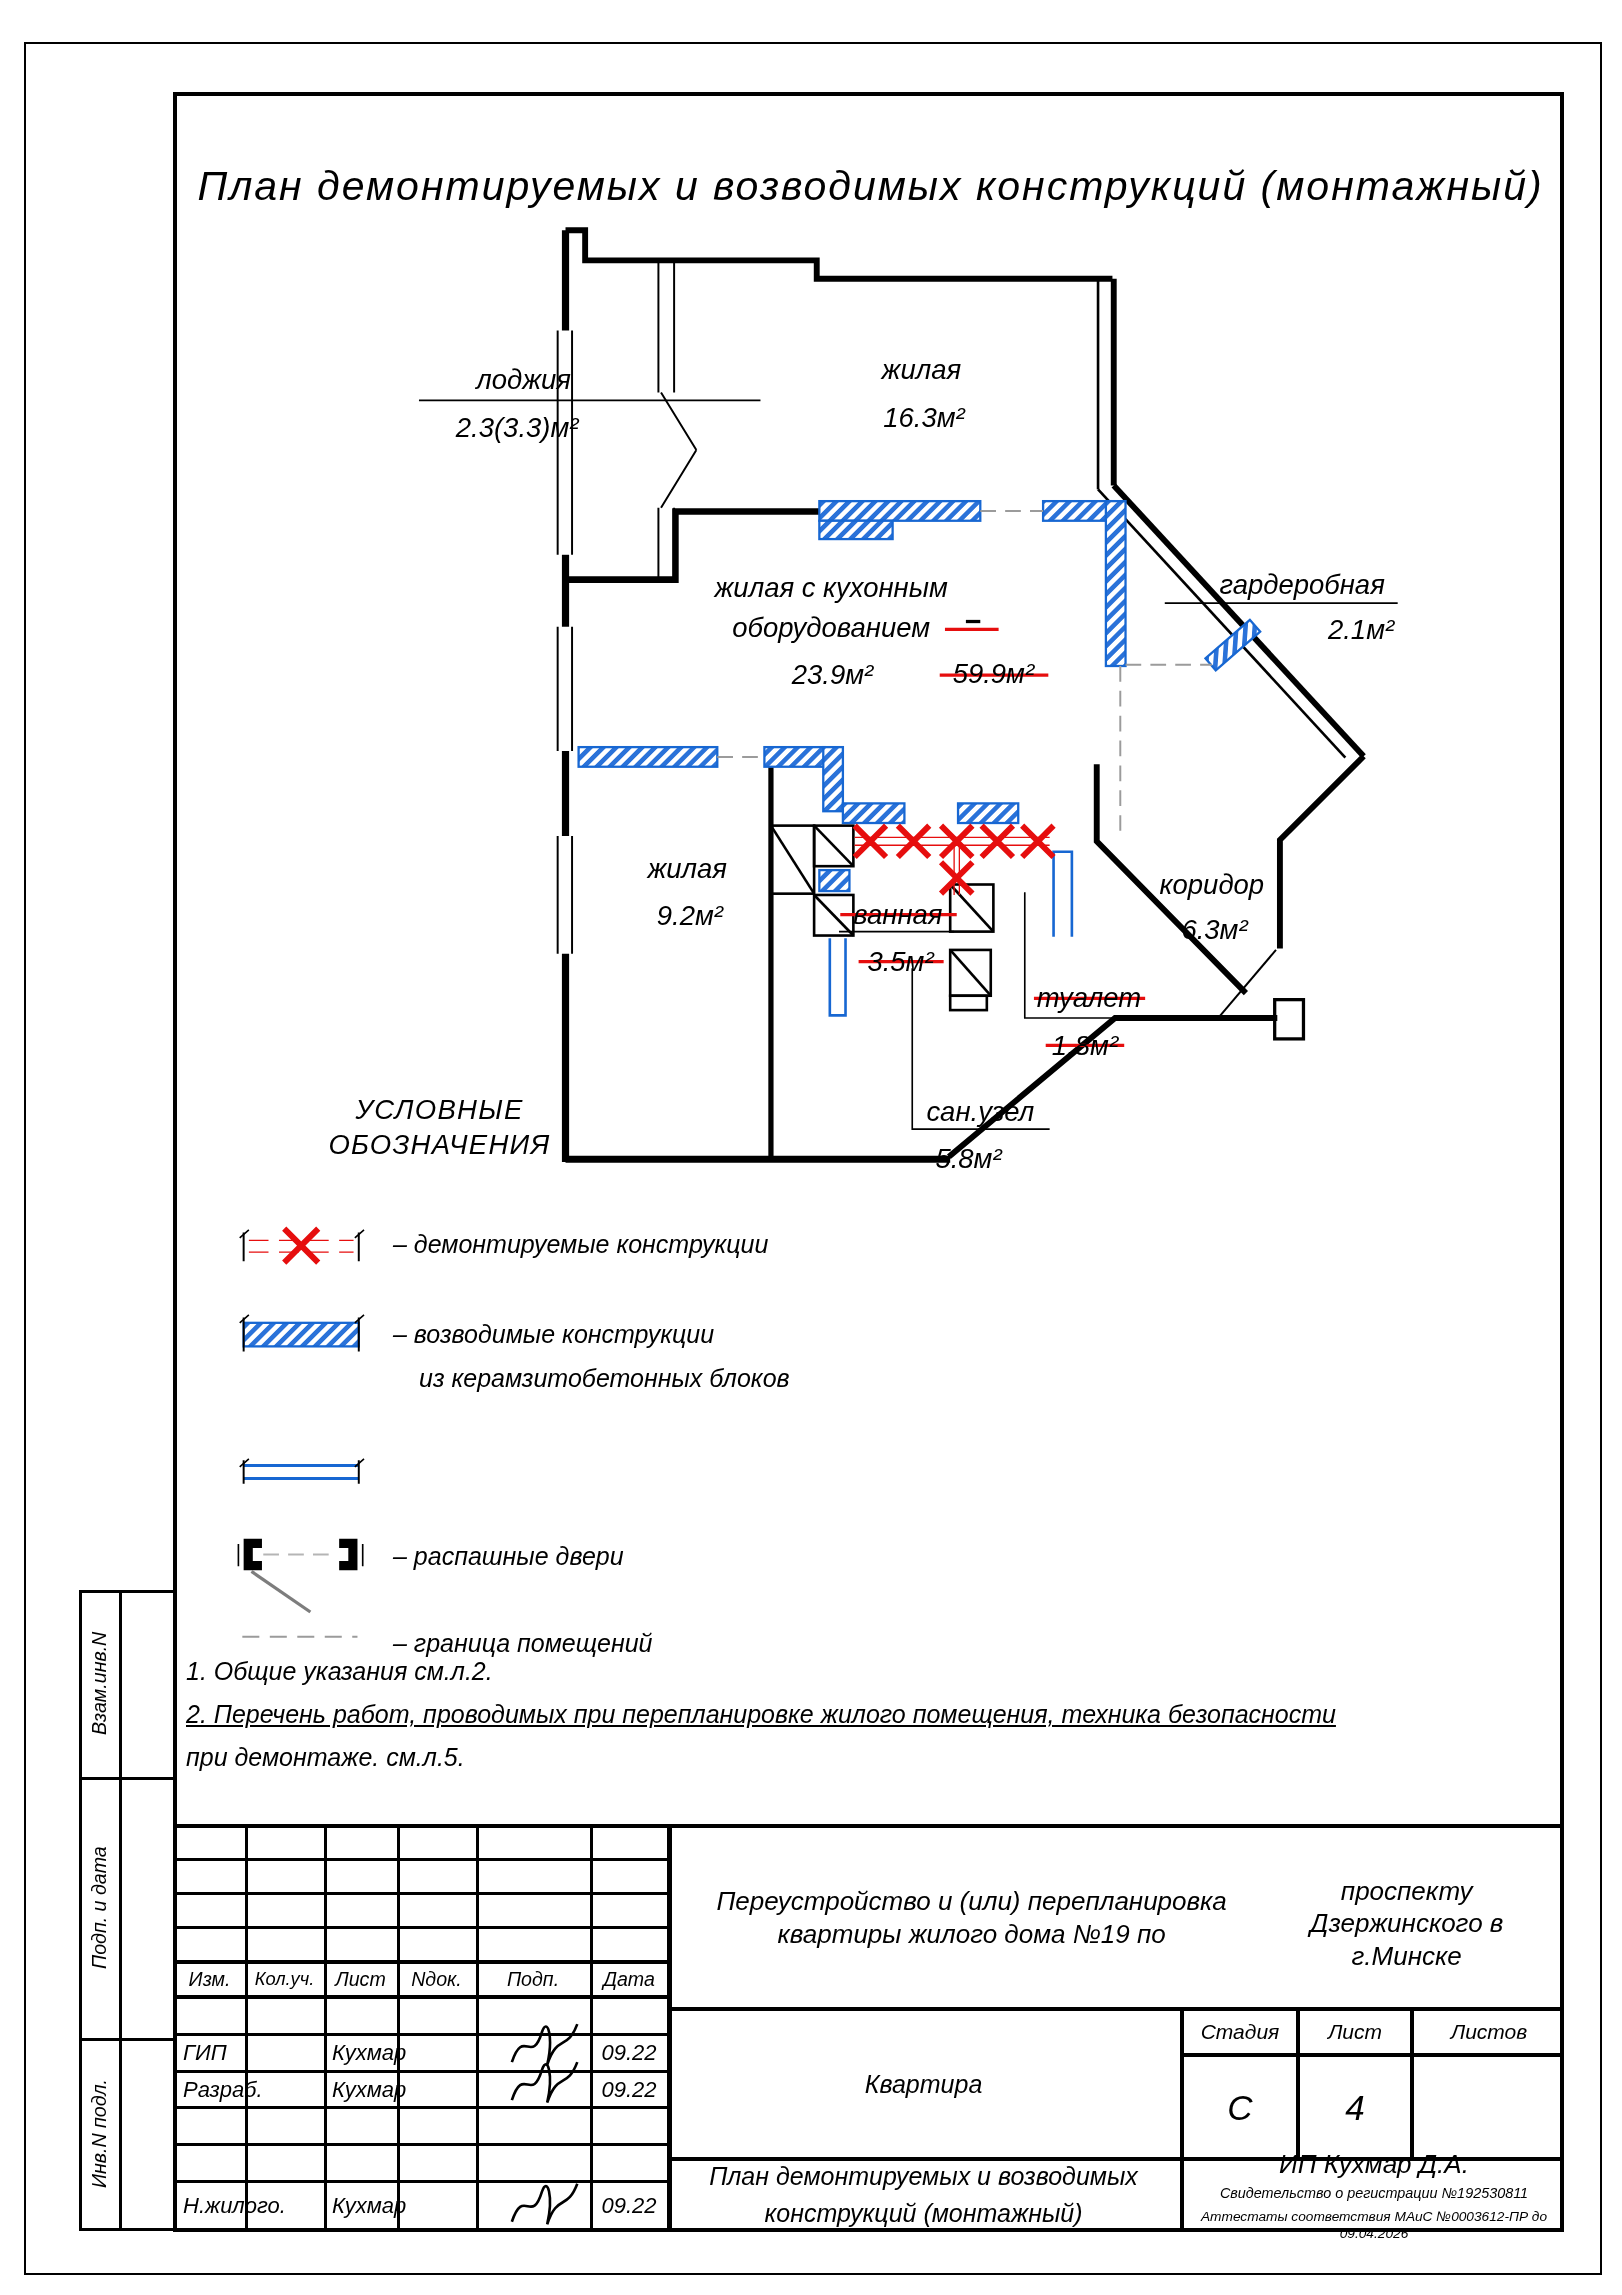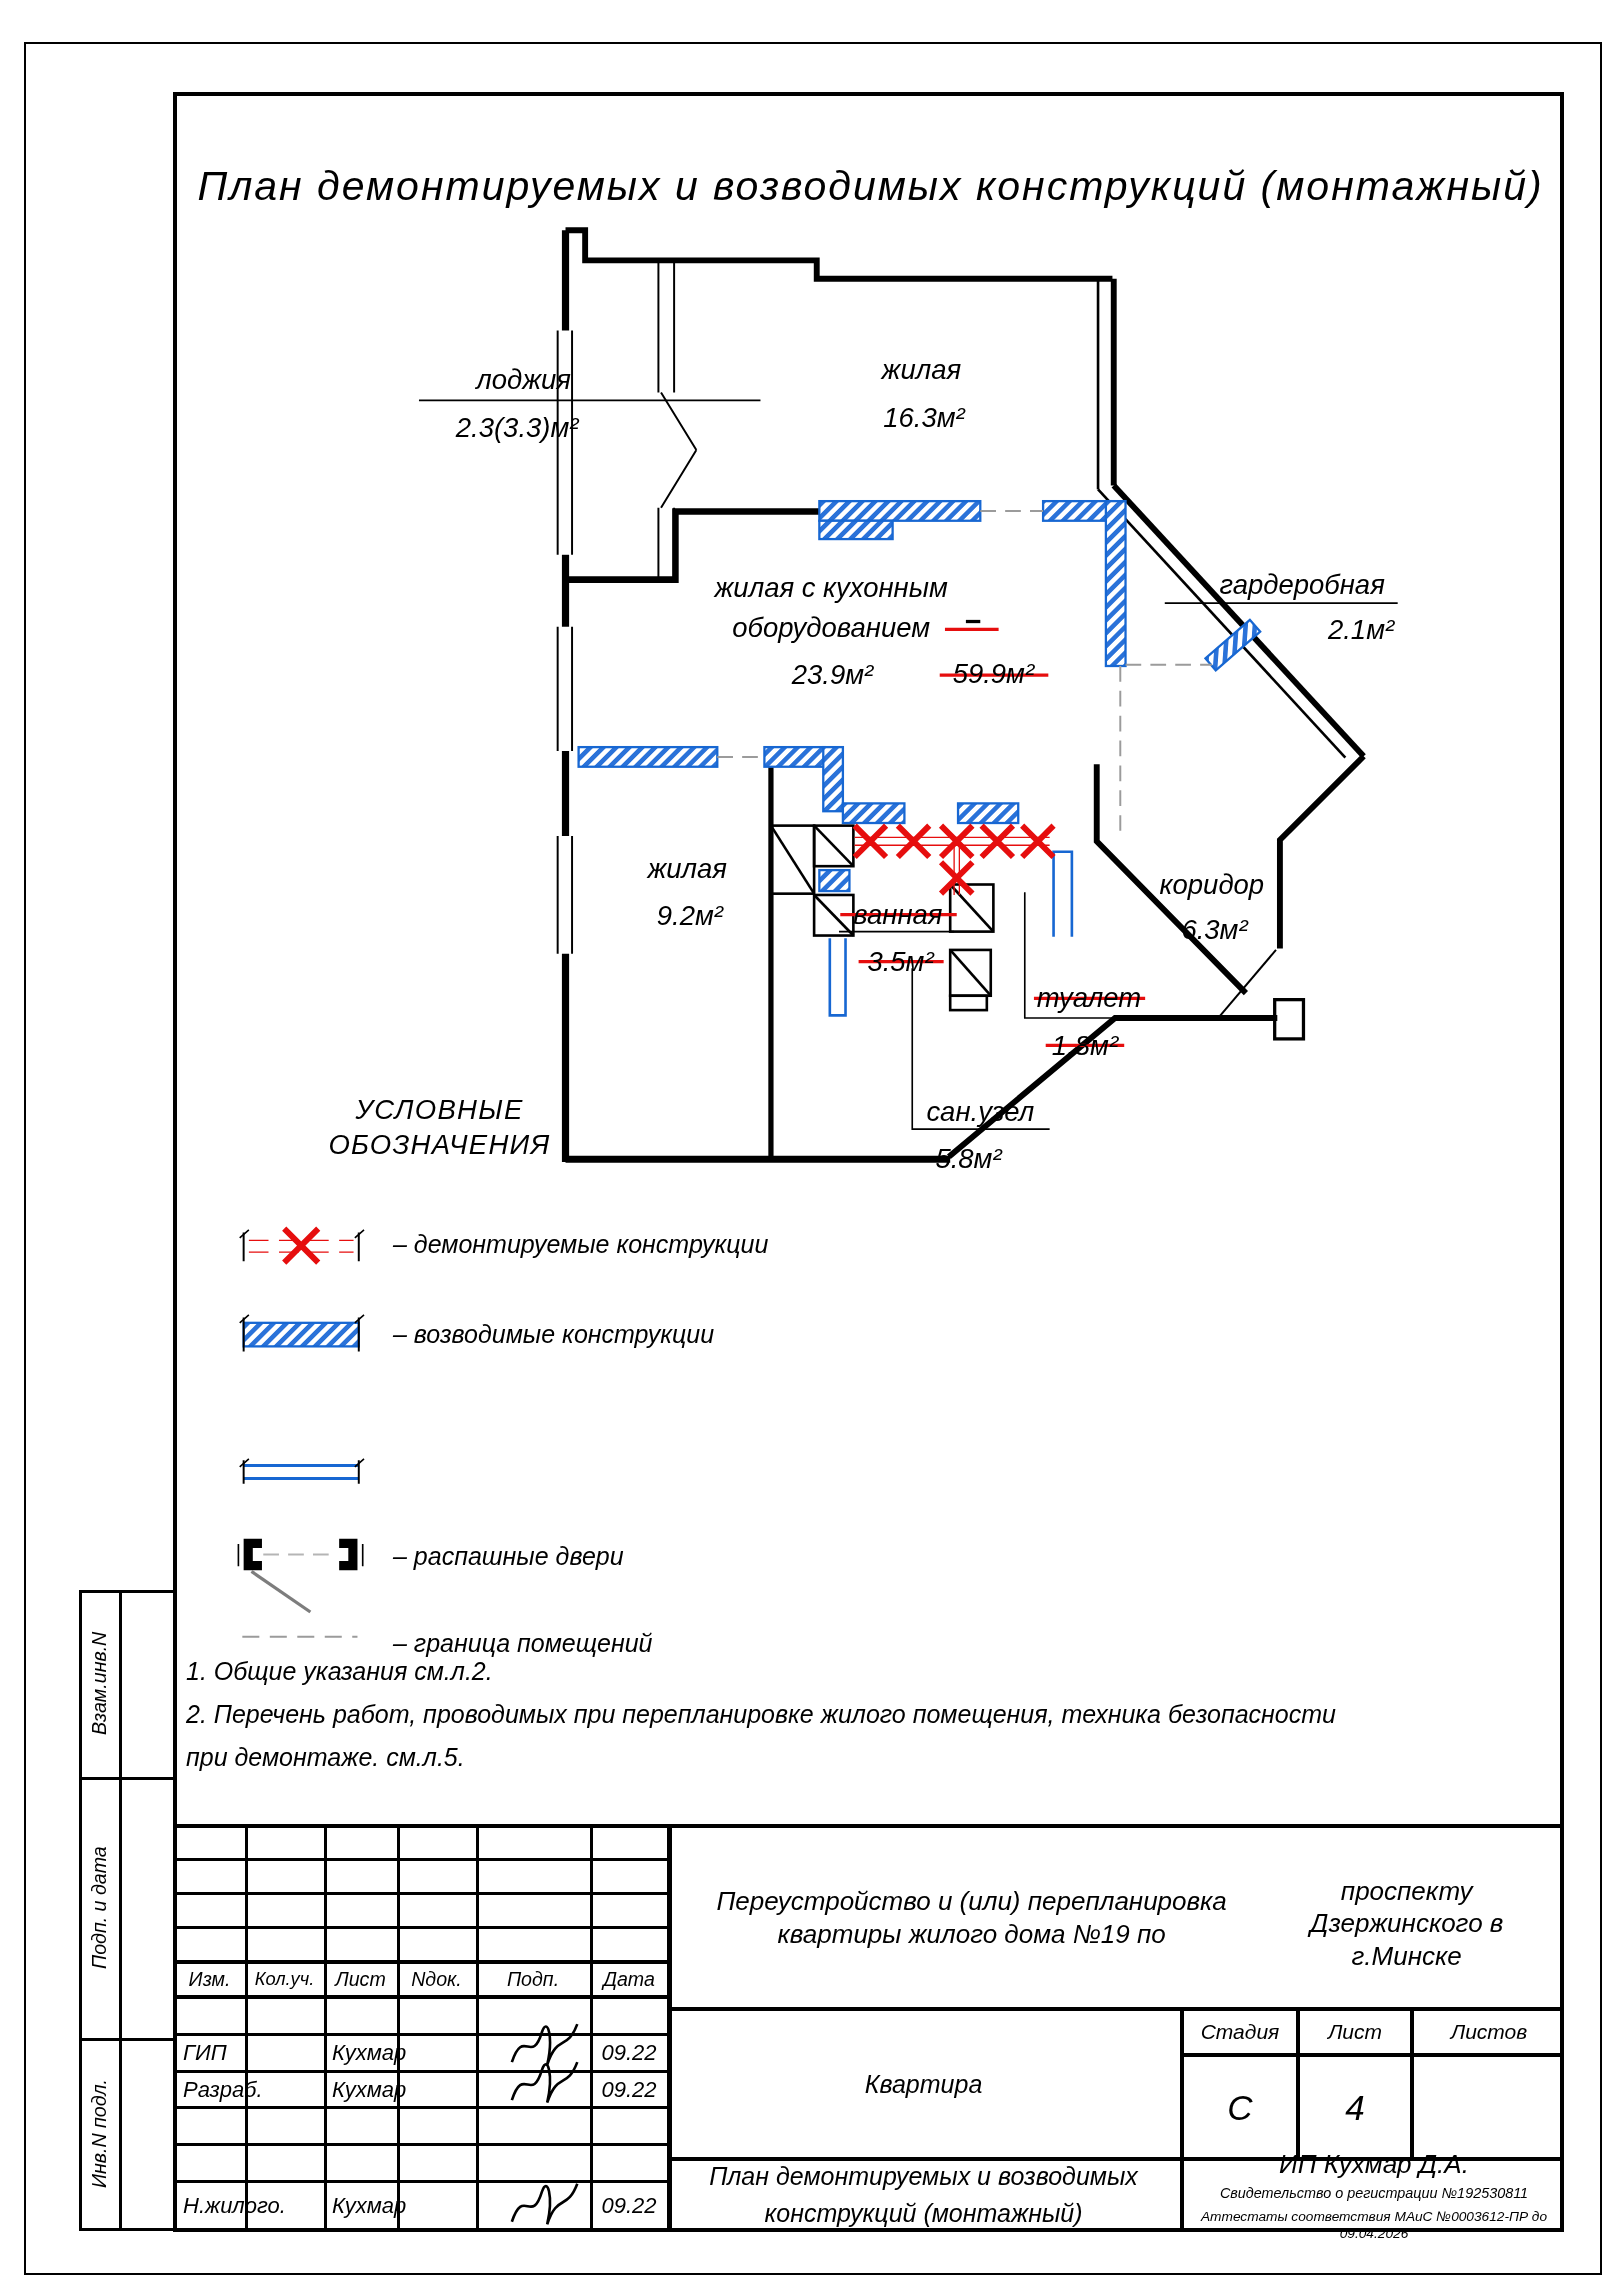--- a/index.html
+++ b/index.html
@@ -104,6 +104,7 @@
   <div class="cell it" style="left:243px;top:1111px;width:393px;height:33px;justify-content:flex-start;font-size:27.5px;letter-spacing:1.3px;">УСЛОВНЫЕ ОБОЗНАЧЕНИЯ</div>
   <div class="cell it" style="left:393px;top:1230px;width:589px;height:30px;justify-content:flex-start;font-size:25px;">– демонтируемые конструкции</div>
   <div class="cell it" style="left:393px;top:1320px;width:589px;height:30px;justify-content:flex-start;font-size:25px;">– возводимые конструкции</div>
+  <div class="cell it" style="left:419px;top:1364px;width:589px;height:30px;justify-content:flex-start;font-size:25px;">из керамзитобетонных блоков</div>
   <div class="cell it" style="left:393px;top:1542px;width:589px;height:30px;justify-content:flex-start;font-size:25px;">– распашные двери</div>
   <div class="cell it" style="left:393px;top:1629px;width:589px;height:30px;justify-content:flex-start;font-size:25px;">– граница помещений</div>
 

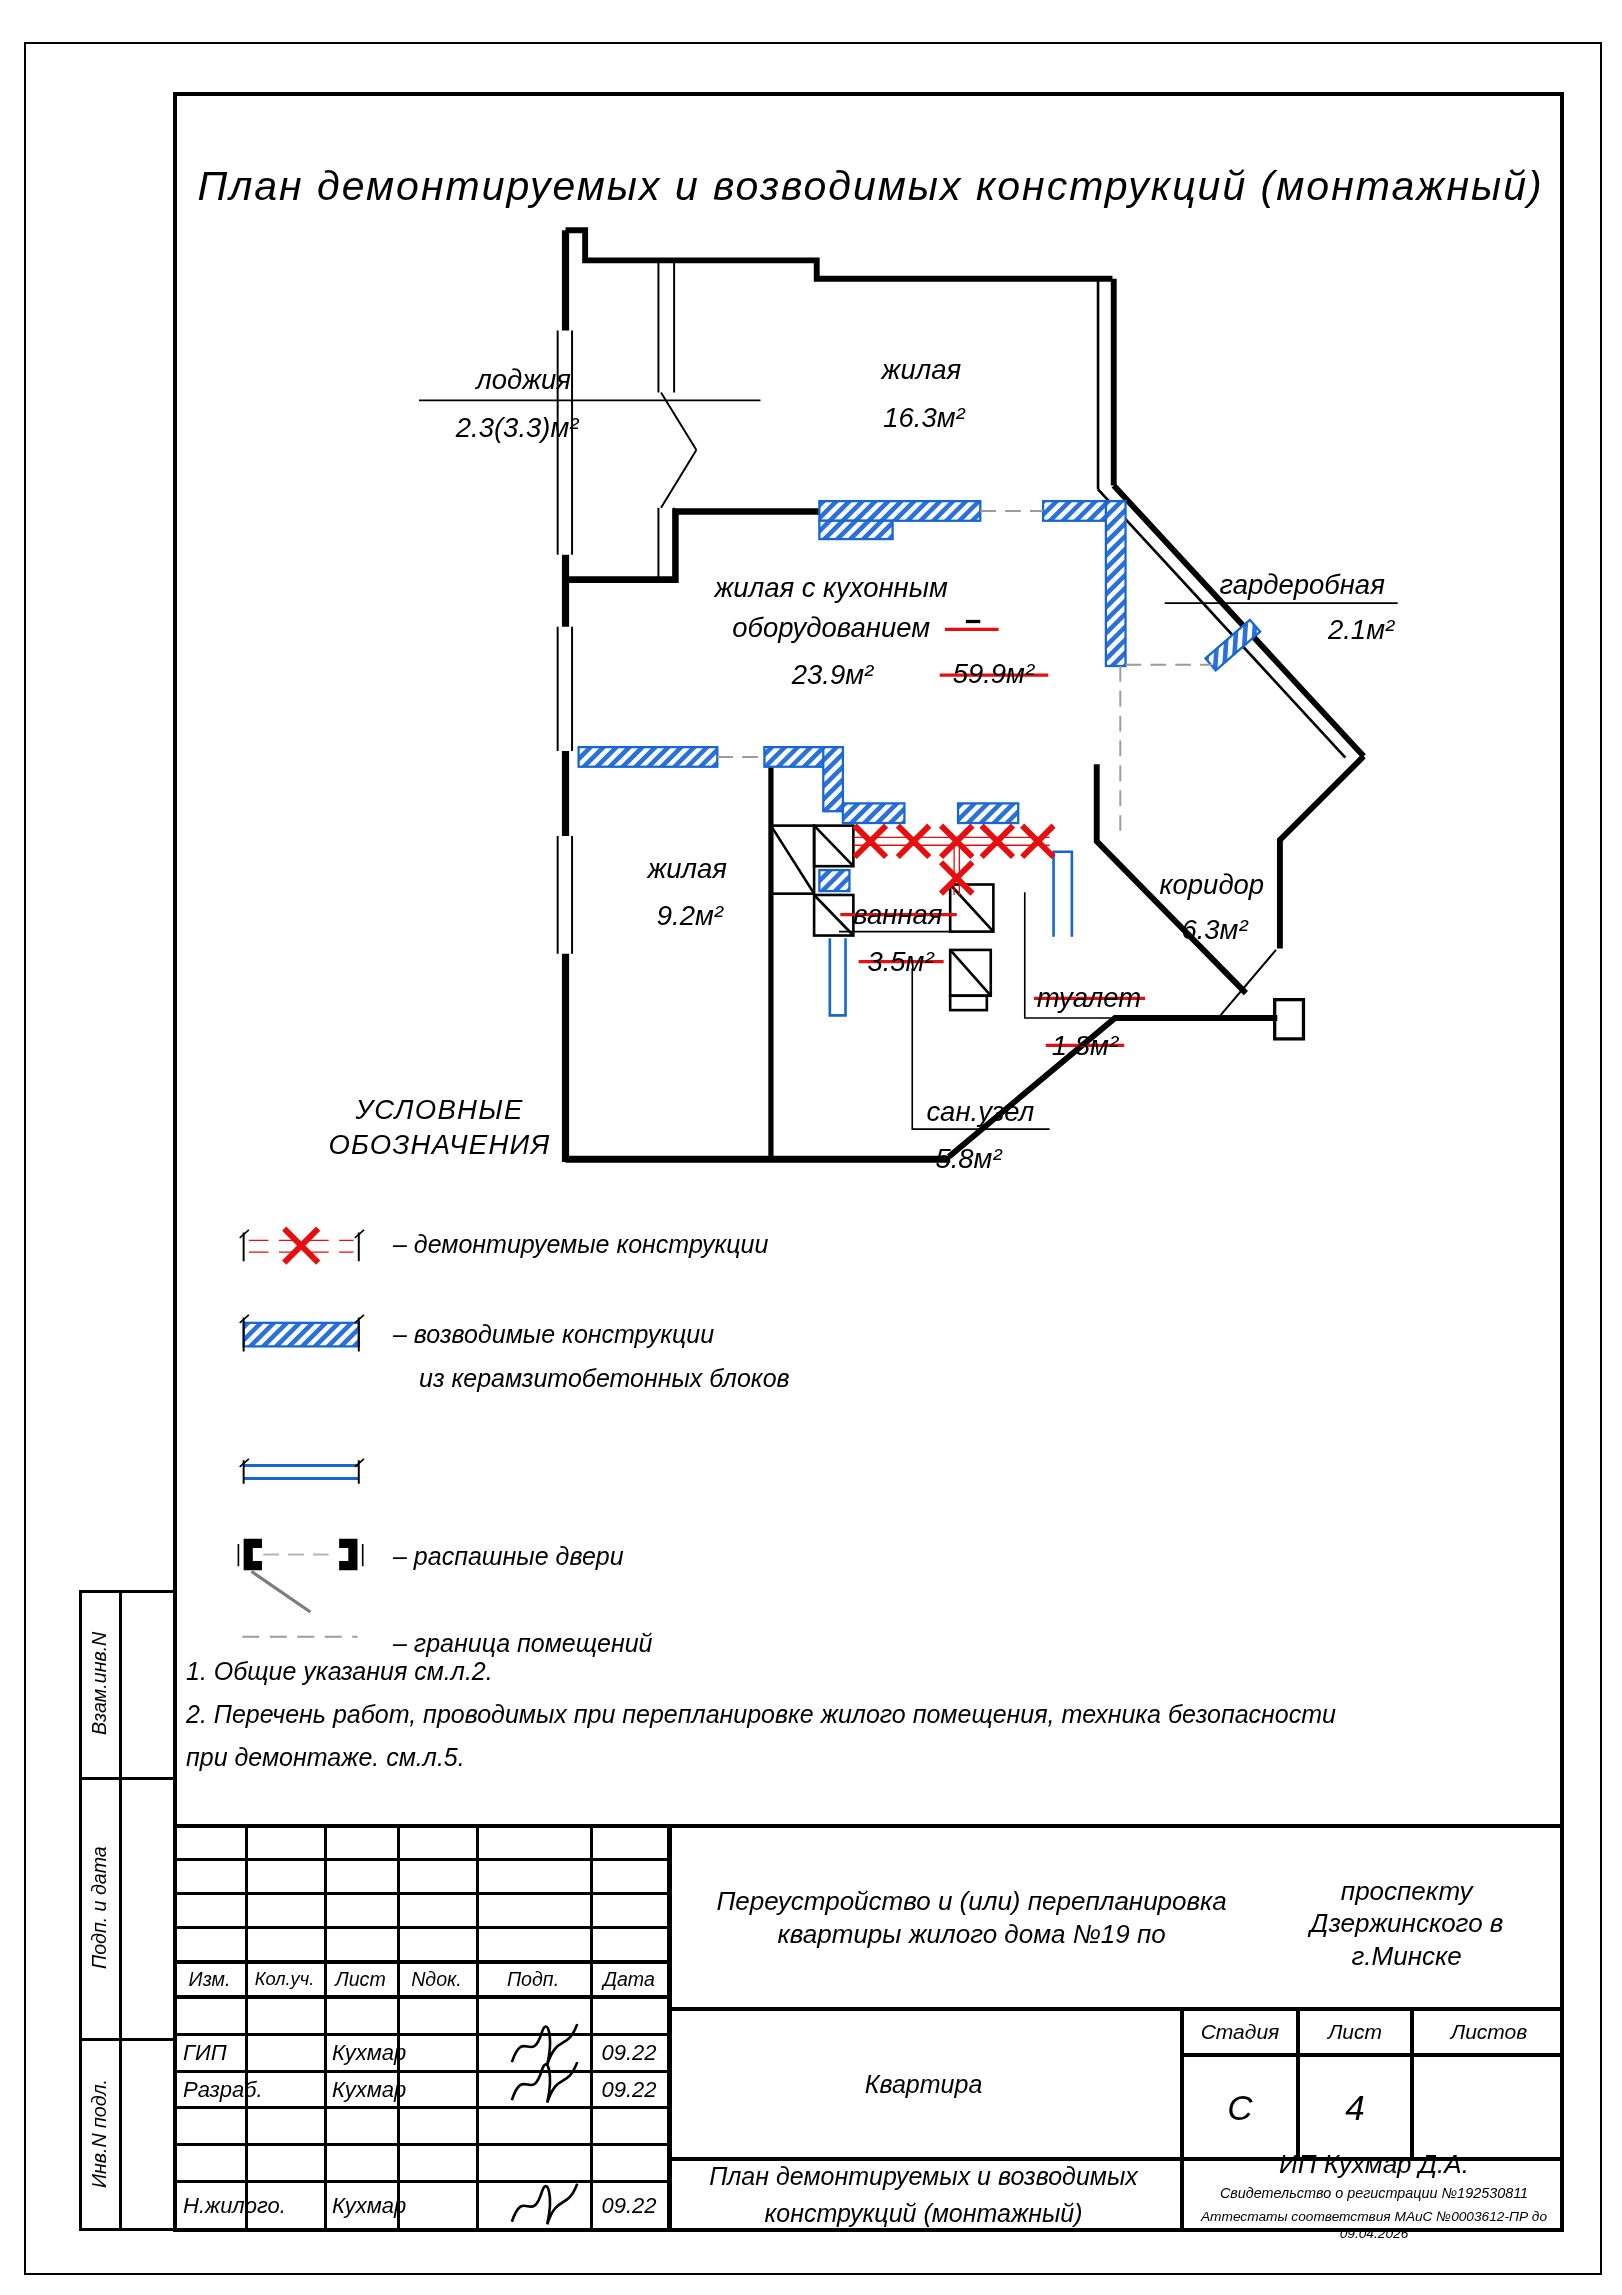--- a/index.html
+++ b/index.html
@@ -109,7 +109,7 @@
   <div class="cell it" style="left:393px;top:1629px;width:589px;height:30px;justify-content:flex-start;font-size:25px;">– граница помещений</div>
 
   <div class="cell it" style="left:186px;top:1657px;width:1112px;height:30px;justify-content:flex-start;font-size:25px;">1. Общие указания см.л.2.</div>
-  <div class="cell it" style="left:186px;top:1700px;width:1243px;height:30px;justify-content:flex-start;font-size:25px;">2. Перечень работ, проводимых при перепланировке жилого помещения, техника безопасности</div>
+  <div class="cell it" style="left:186px;top:1700px;width:1243px;height:30px;justify-content:flex-start;font-size:25px;text-decoration:underline;">2. Перечень работ, проводимых при перепланировке жилого помещения, техника безопасности</div>
   <div class="cell it" style="left:186px;top:1743px;width:1112px;height:30px;justify-content:flex-start;font-size:25px;">при демонтаже. см.л.5.</div>
 
   <svg id="overlay" width="1623" height="2295" viewBox="0 0 2480 3508">

